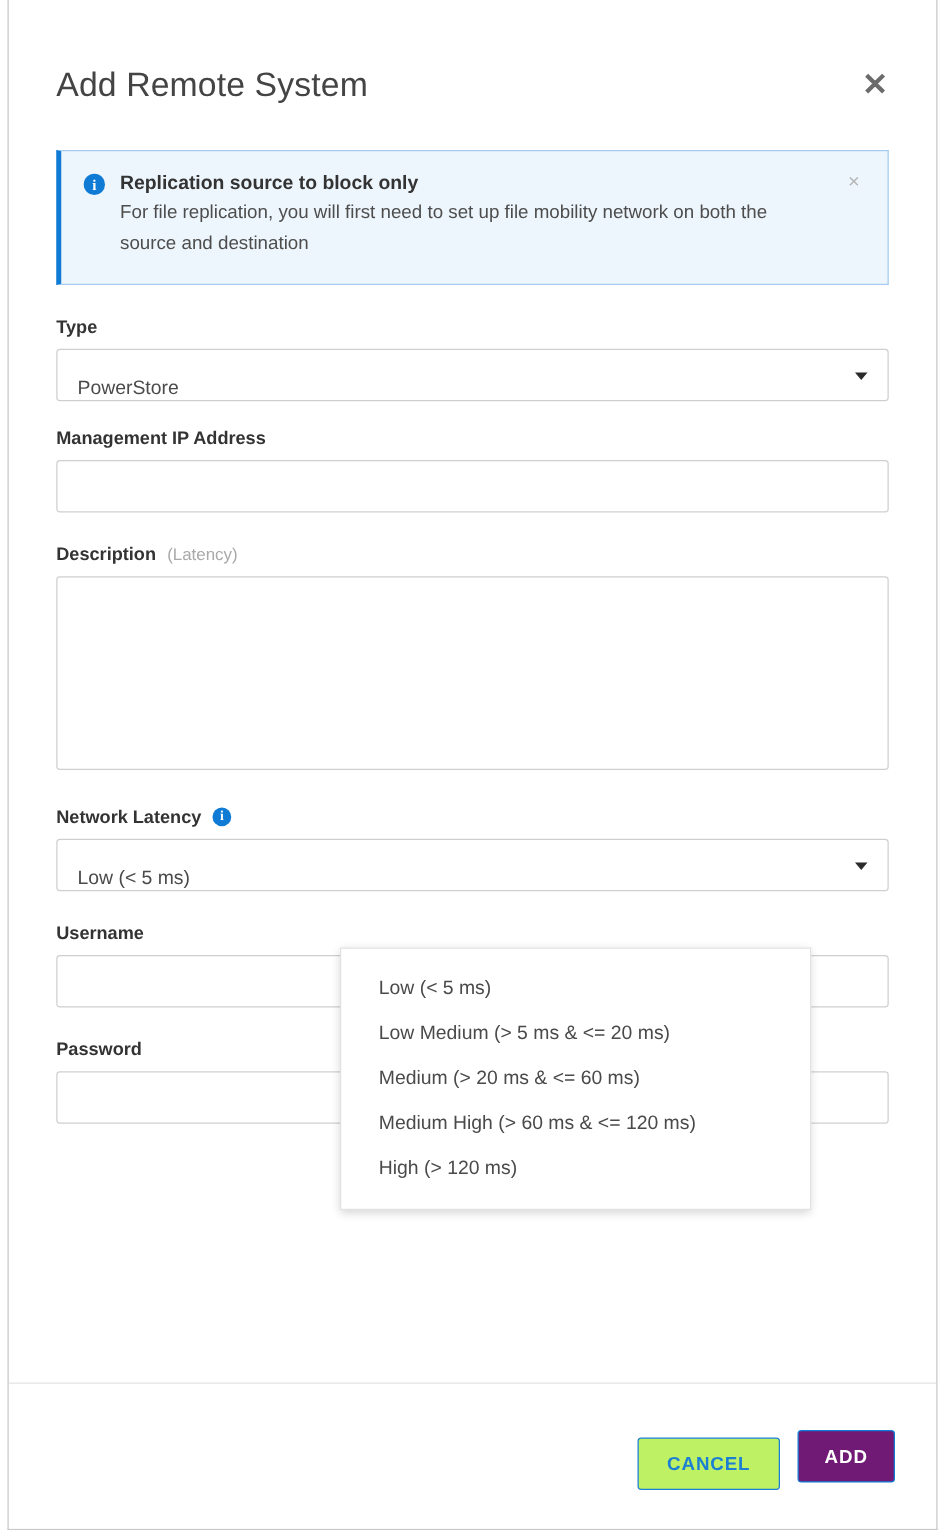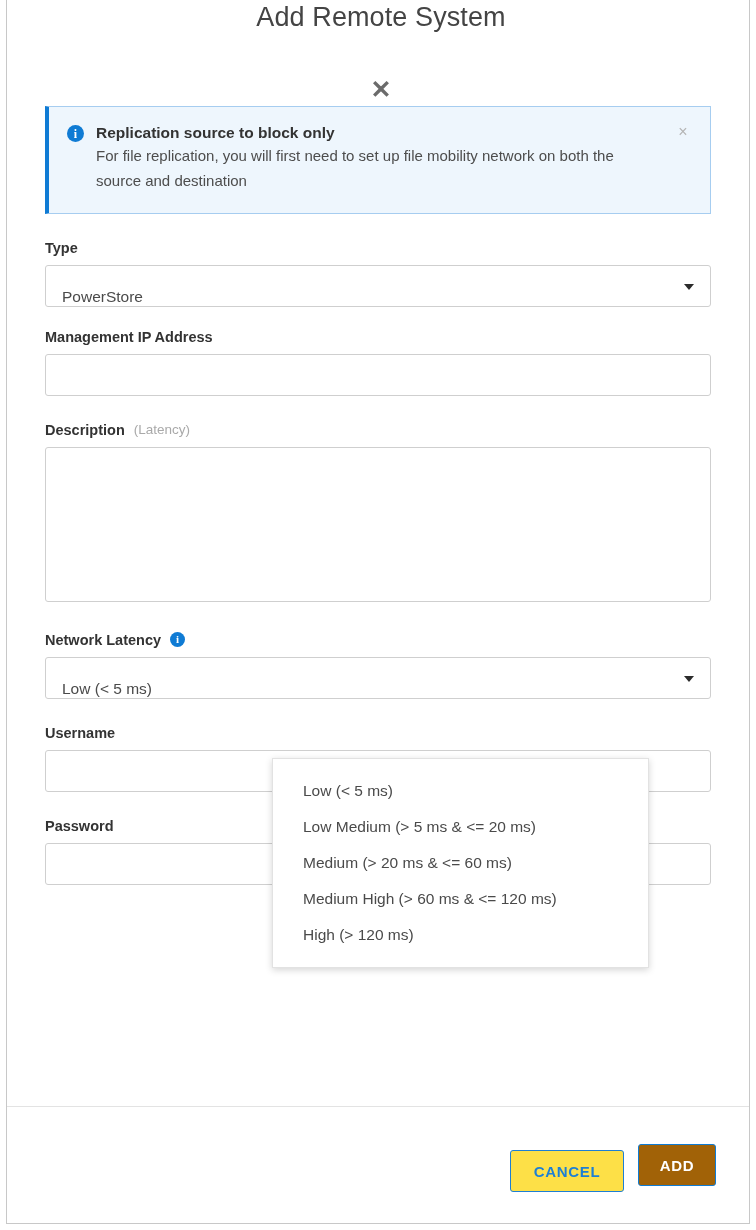--- a/index.html
+++ b/index.html
@@ -31,11 +31,10 @@
   .dlg-header {
     position: relative;
     height: 104px;
-    padding: 2px 32px 0 38px;
+    padding: 16px 32px 0 38px;
     display: flex;
     align-items: center;
     justify-content: space-between;
-    flex-direction: column;
   }
   .dlg-title {
     font-size: 27px;

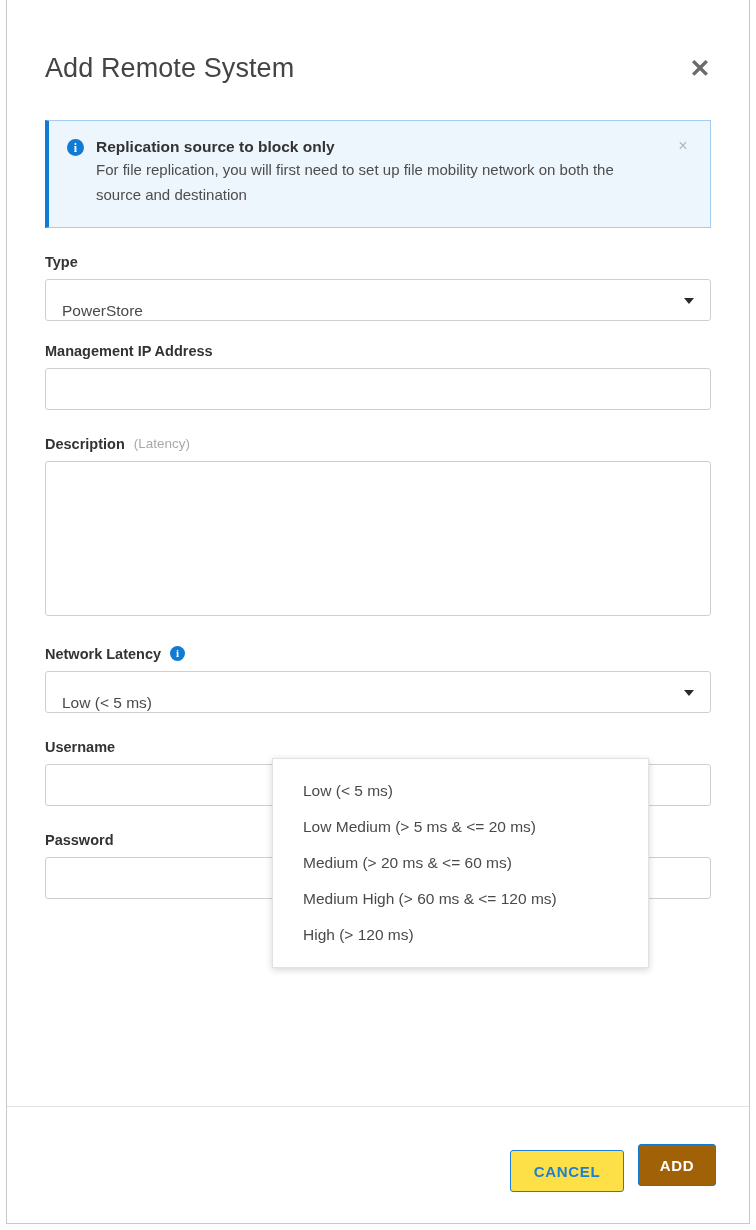--- a/index.html
+++ b/index.html
@@ -243,7 +243,7 @@
     padding: 0 20px;
   }
   .btn-cancel {
-    background: #fde047;
+    background: #bef264;
     border: 1px solid #1d7fd4;
     color: #1d7fd4;
     margin-right: 14px;

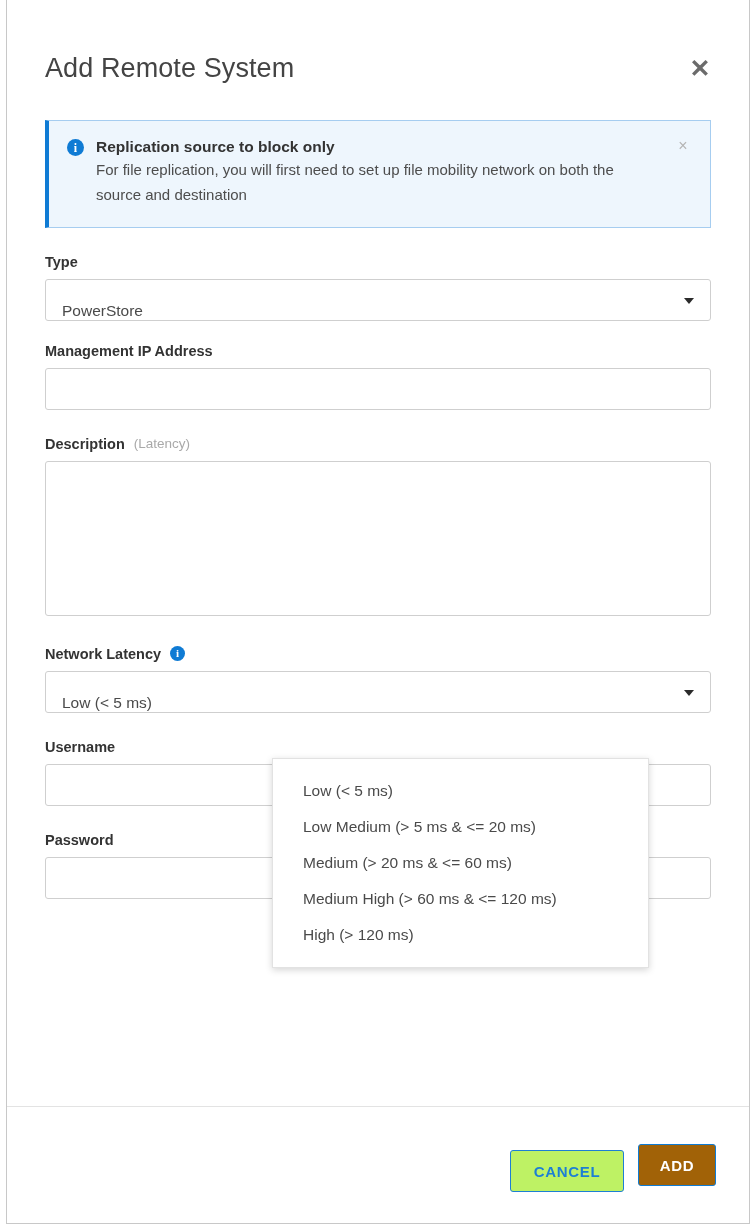--- a/index.html
+++ b/index.html
@@ -251,7 +251,7 @@
     margin-top: 12px;
   }
   .btn-add {
-    background: #a16207;
+    background: #701a75;
     border: 1px solid #0f7bd4;
     color: #ffffff;
     min-width: 78px;

